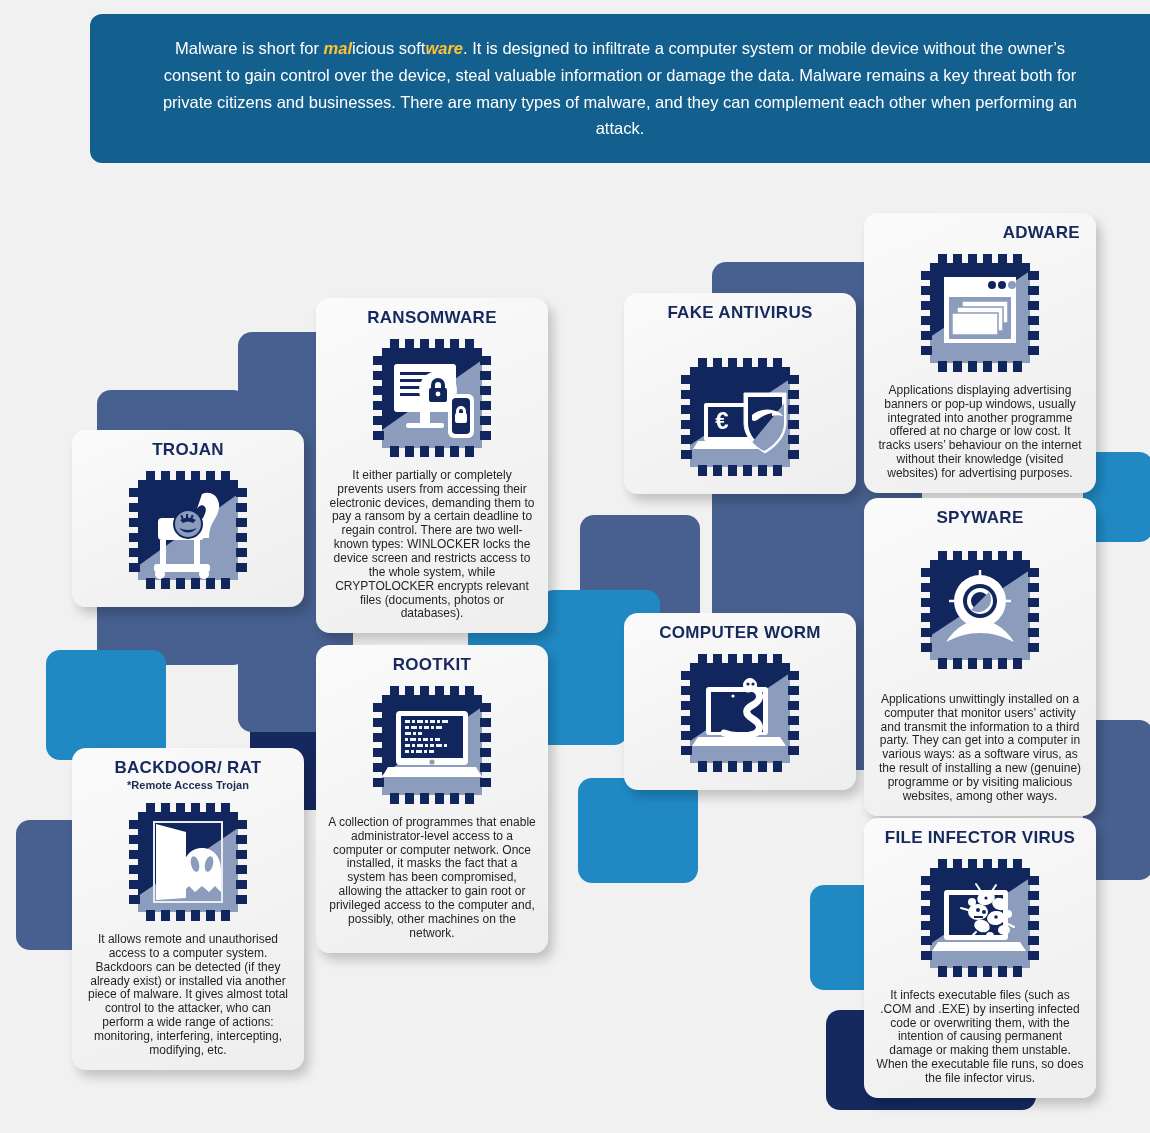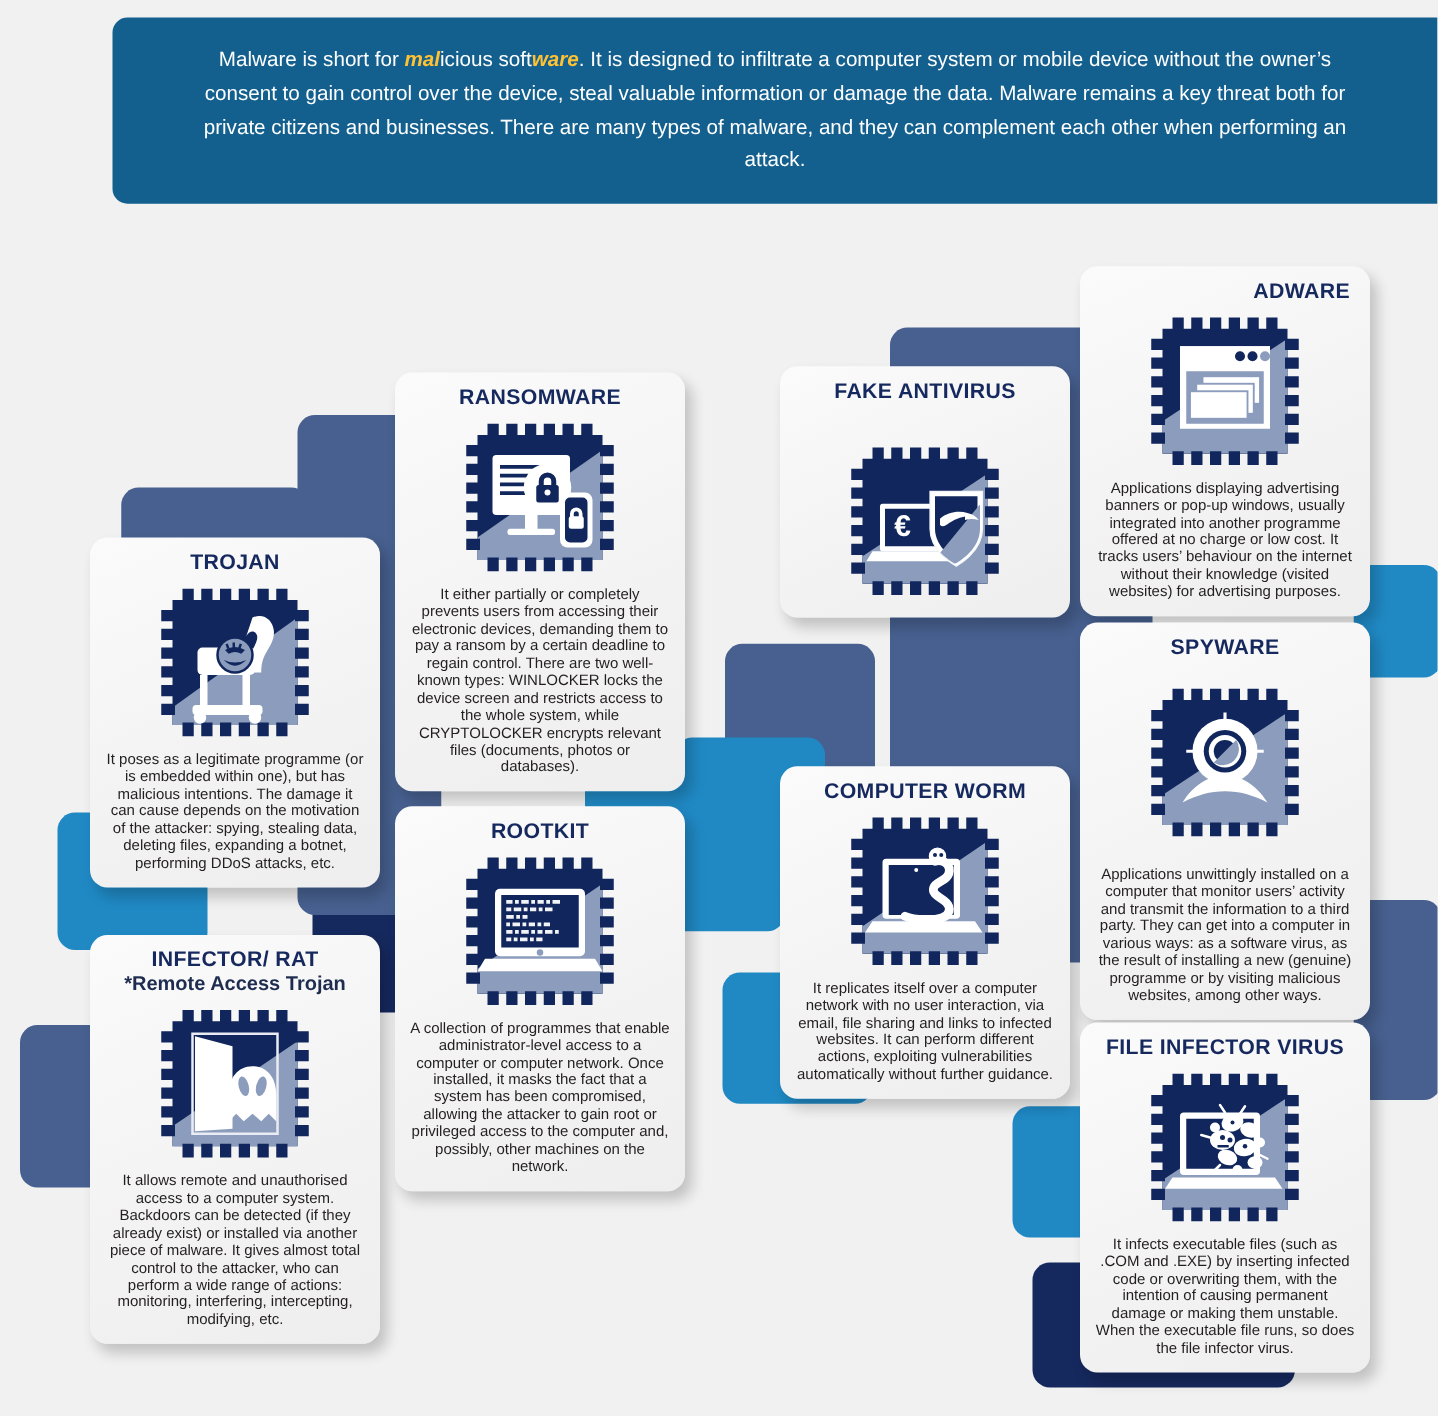--- a/index.html
+++ b/index.html
@@ -160,7 +160,6 @@
         </g>
       </svg>
     </div>
-    <div class="card-body">It poses as a legitimate programme (or is embedded within one), but has malicious intentions. The damage it can cause depends on the motivation of the attacker: spying, stealing data, deleting files, expanding a botnet, performing DDoS attacks, etc.</div>
   </div>
 
   <div class="card" style="left:72px;top:748px;width:232px;">

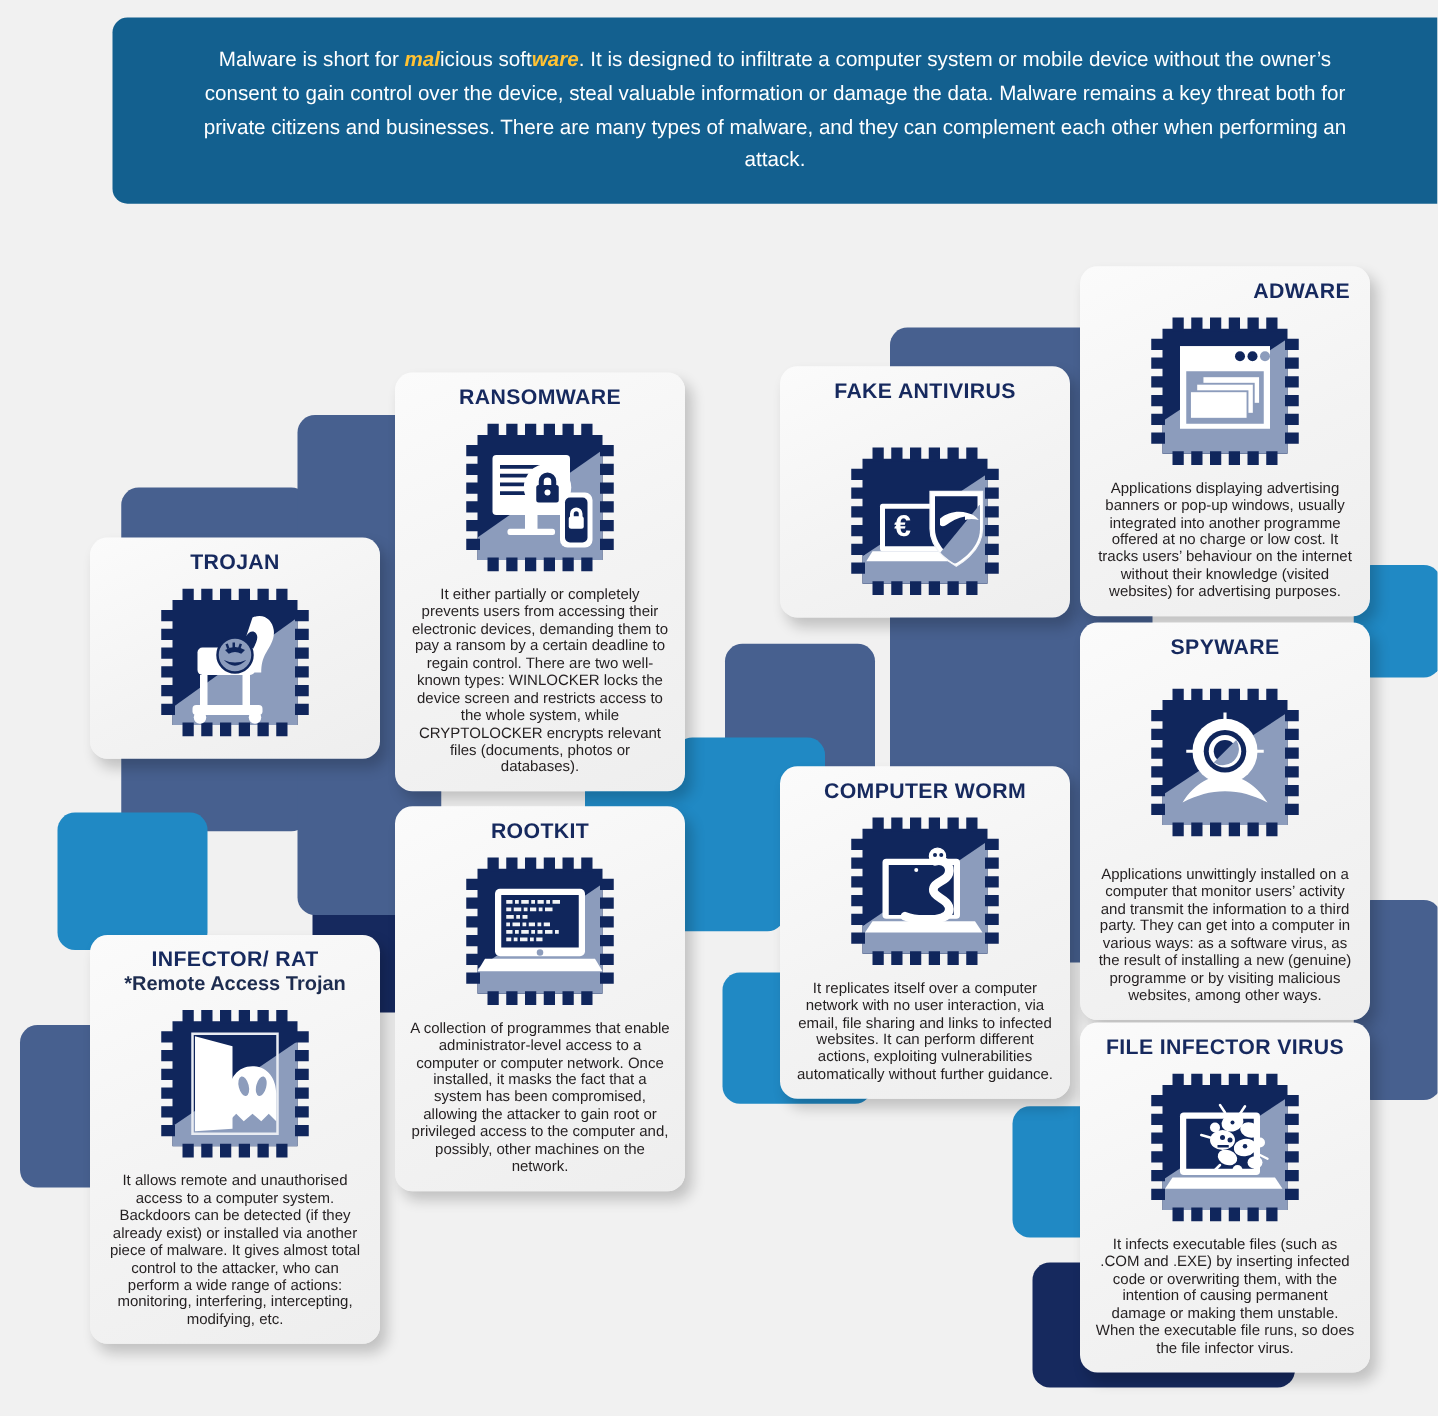--- a/index.html
+++ b/index.html
@@ -163,7 +163,7 @@
   </div>
 
   <div class="card" style="left:72px;top:748px;width:232px;">
-    <div class="card-title">INFECTOR/ RAT</div>
+    <div class="card-title">BACKDOOR/ RAT</div>
     <div class="card-sub">*Remote Access Trojan</div>
     <div class="chip">
       <svg width="128" height="128" viewBox="0 0 128 128" aria-hidden="true">

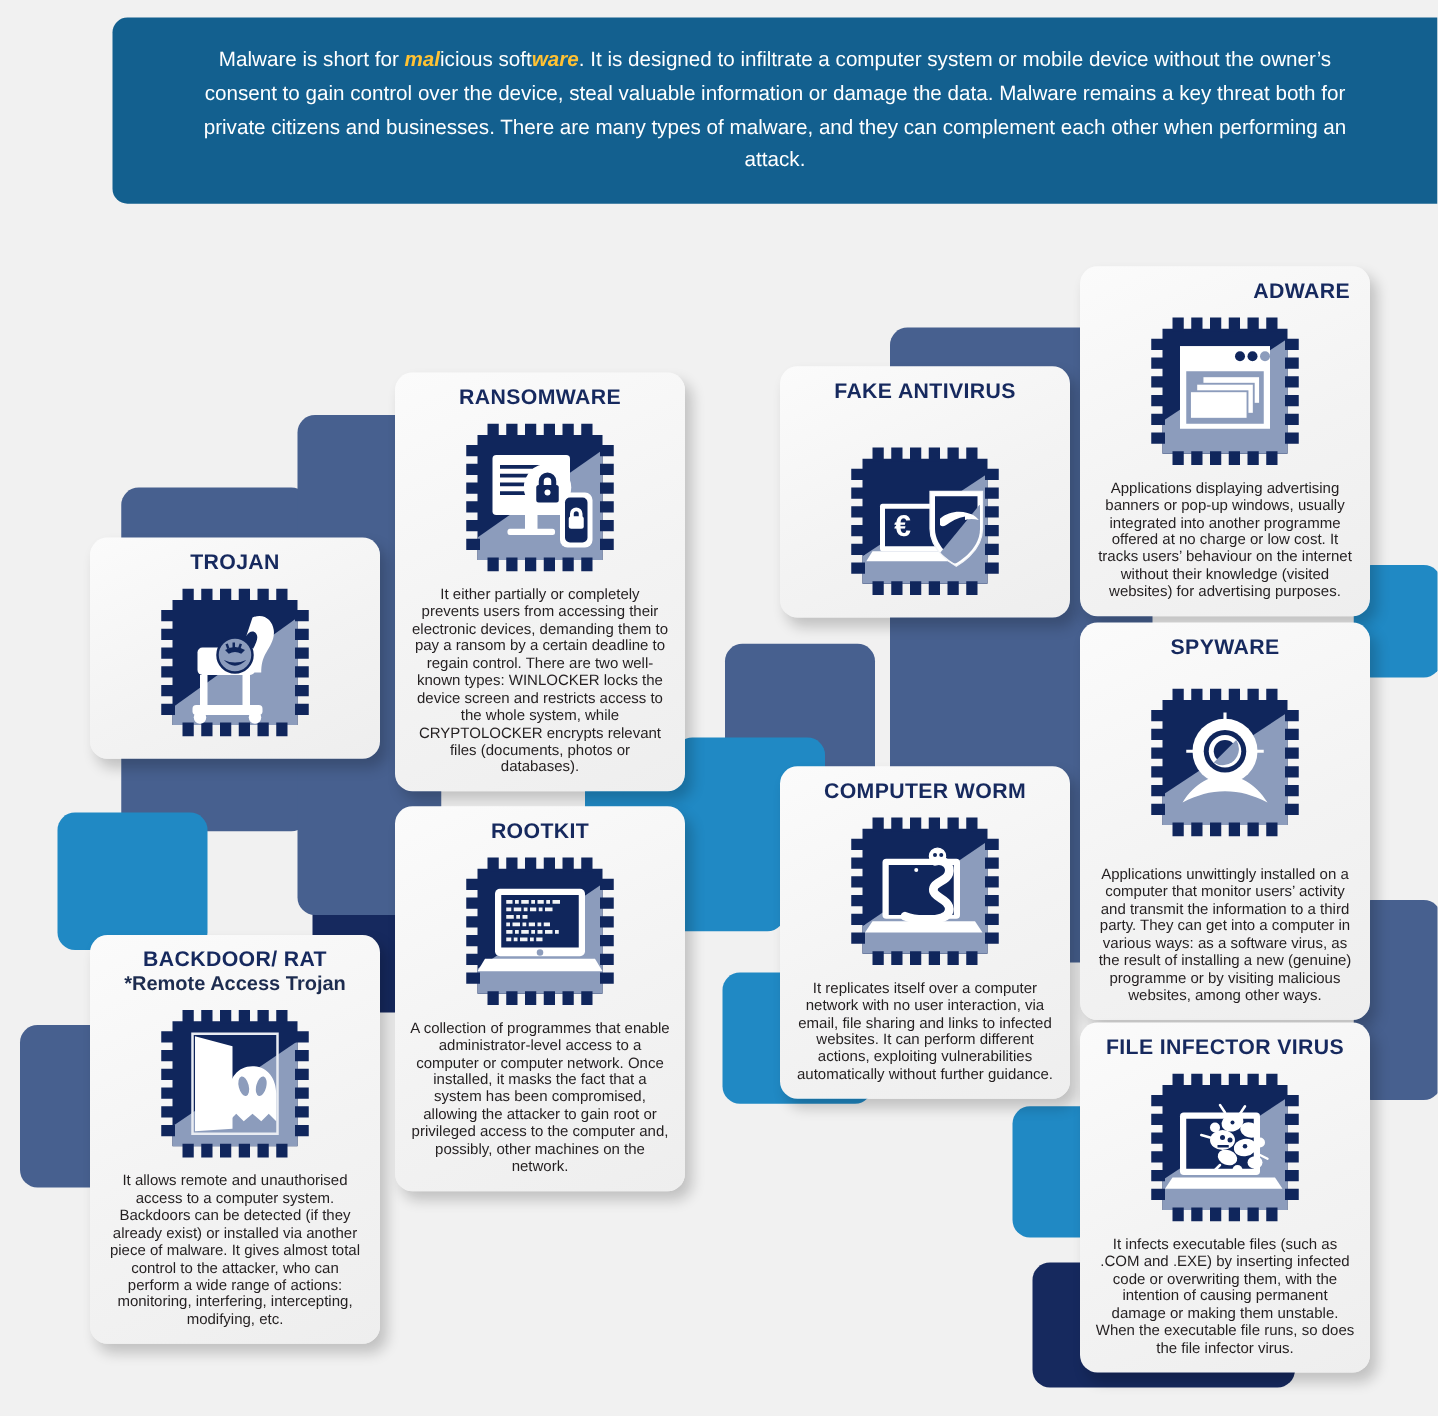--- a/index.html
+++ b/index.html
@@ -50,7 +50,7 @@
     text-align:center;line-height:1.05;margin:0 0 2px 0;
   }
   .card-sub{
-    color:#1d2c4f;font-weight:bold;font-size:16px;text-align:center;
+    color:#1d2c4f;font-weight:bold;font-size:11px;text-align:center;
     margin:0 0 2px 0;line-height:1.1;
   }
   .card-body{

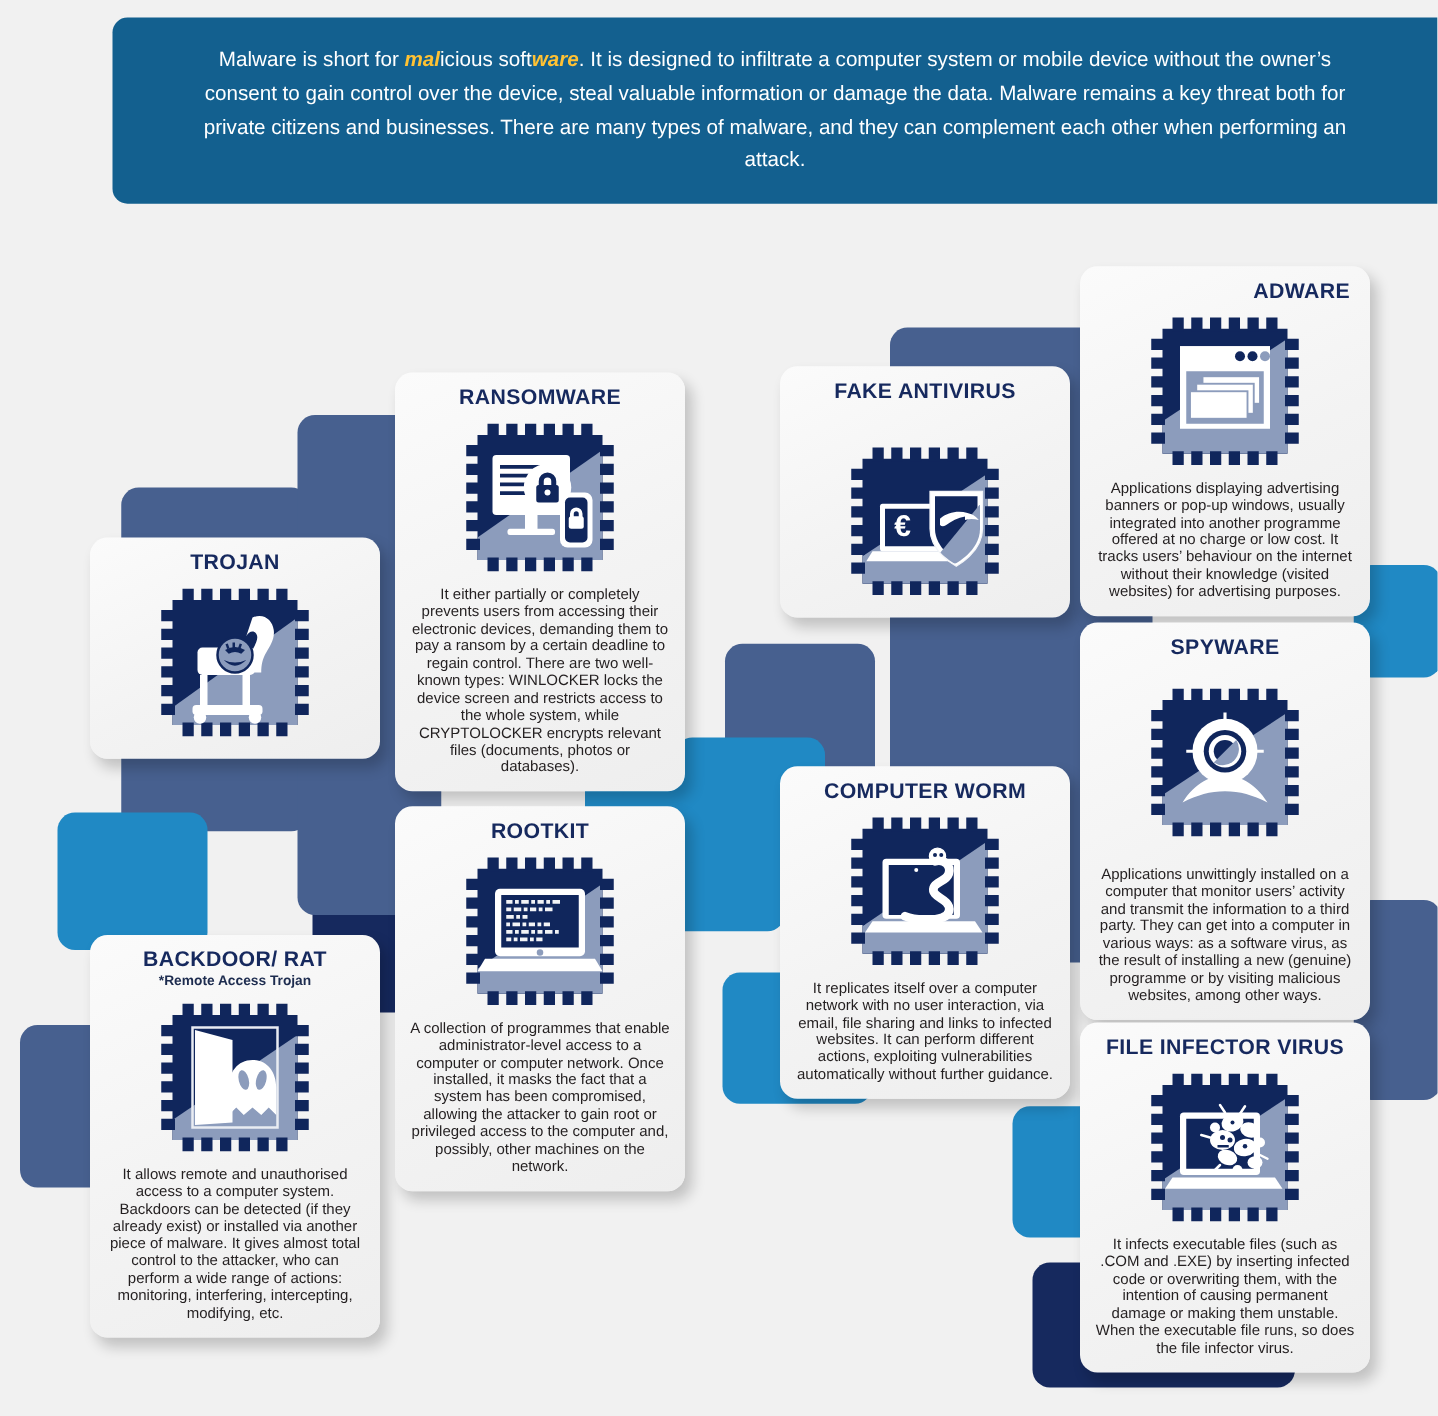--- a/index.html
+++ b/index.html
@@ -492,7 +492,6 @@
         <circle cx="57" cy="47" r="1.6" fill="#ffffff"></circle>
       </svg>
     </div>
-    <div class="card-body">It replicates itself over a computer network with no user interaction, via email, file sharing and links to infected websites. It can perform different actions, exploiting vulnerabilities automatically without further guidance.</div>
   </div>
 
   <div class="card" style="left:864px;top:213px;width:232px;">

